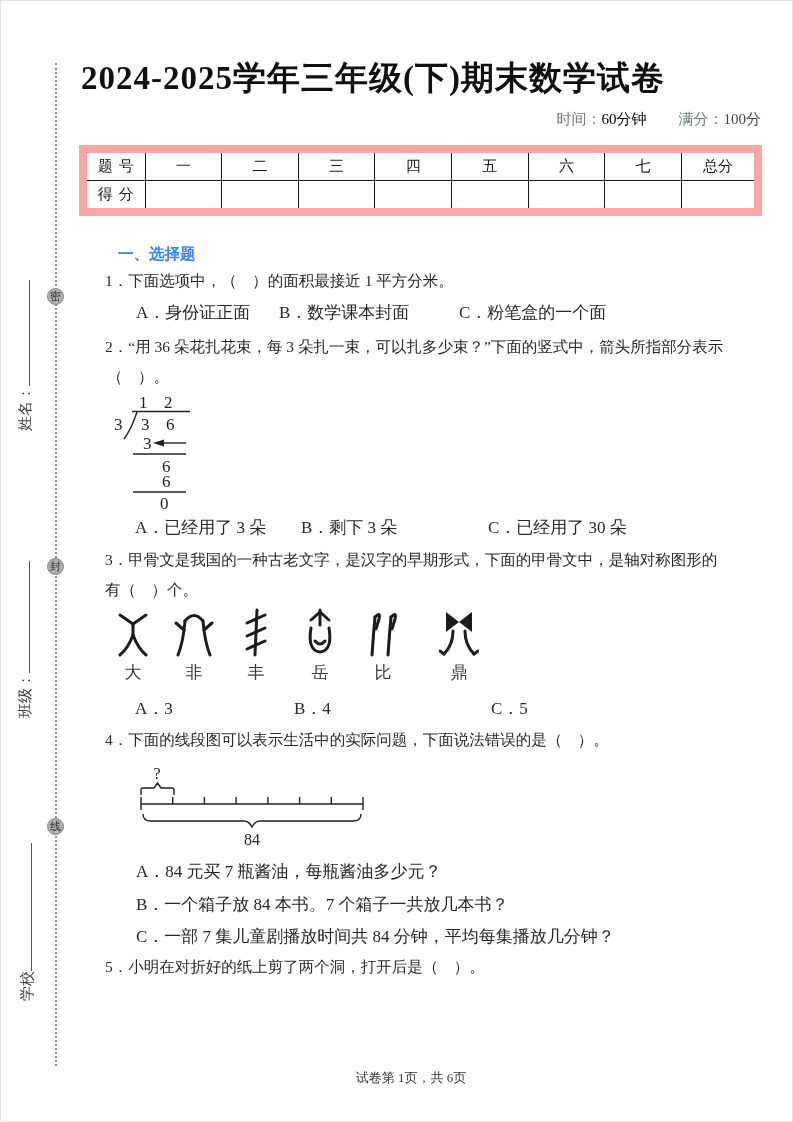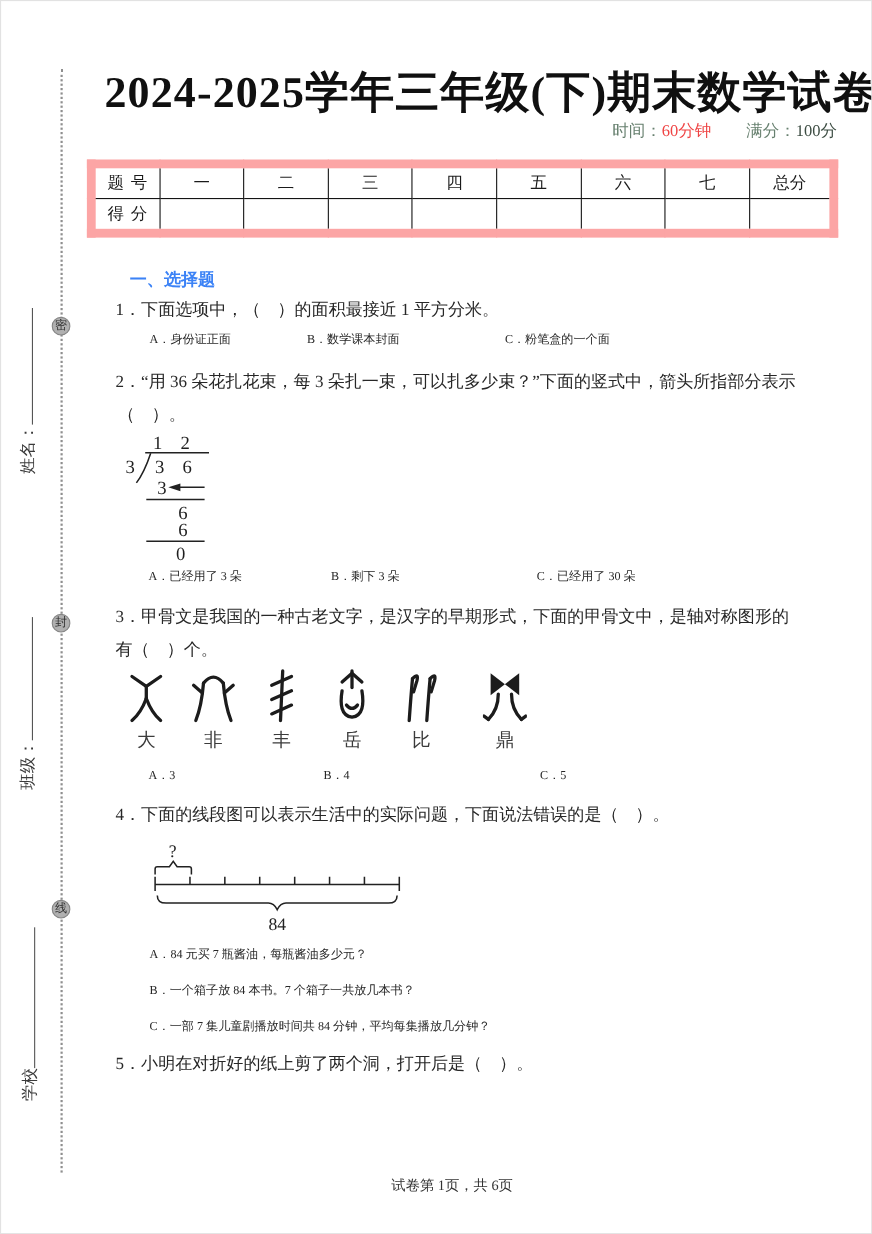--- a/index.html
+++ b/index.html
@@ -8,7 +8,7 @@
         border:1px solid #e2e2e2;box-sizing:border-box;}
   .abs{position:absolute;}
   
-  .title{left:94px;top:55px;width:680px;font-size:40px;font-weight:700;
+  .title{left:80px;top:55px;width:680px;font-size:33px;font-weight:700;
          color:#101010;letter-spacing:1px;white-space:nowrap;}
   .meta{left:80px;top:109px;width:680px;text-align:right;font-size:15px;white-space:nowrap;}
   .meta-key{color:#67806f;}

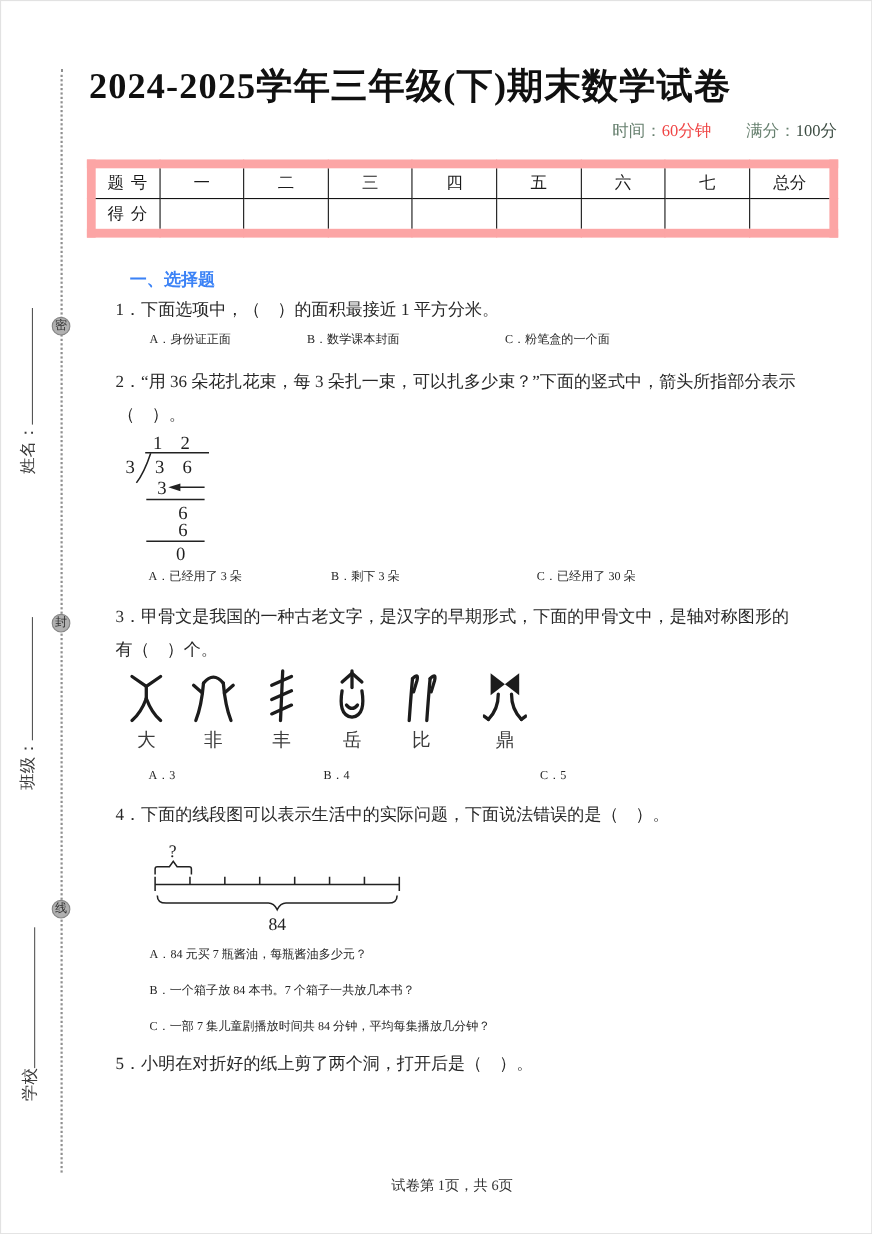--- a/index.html
+++ b/index.html
@@ -12,7 +12,7 @@
          color:#101010;letter-spacing:1px;white-space:nowrap;}
   .meta{left:80px;top:109px;width:680px;text-align:right;font-size:15px;white-space:nowrap;}
   .meta-key{color:#67806f;}
-  .meta-val{color:#ef4444;}
+  .meta-val{color:#000000;}
   .meta-val2{color:#3c4c42;}
   .meta-gap{margin-left:32px;}
   

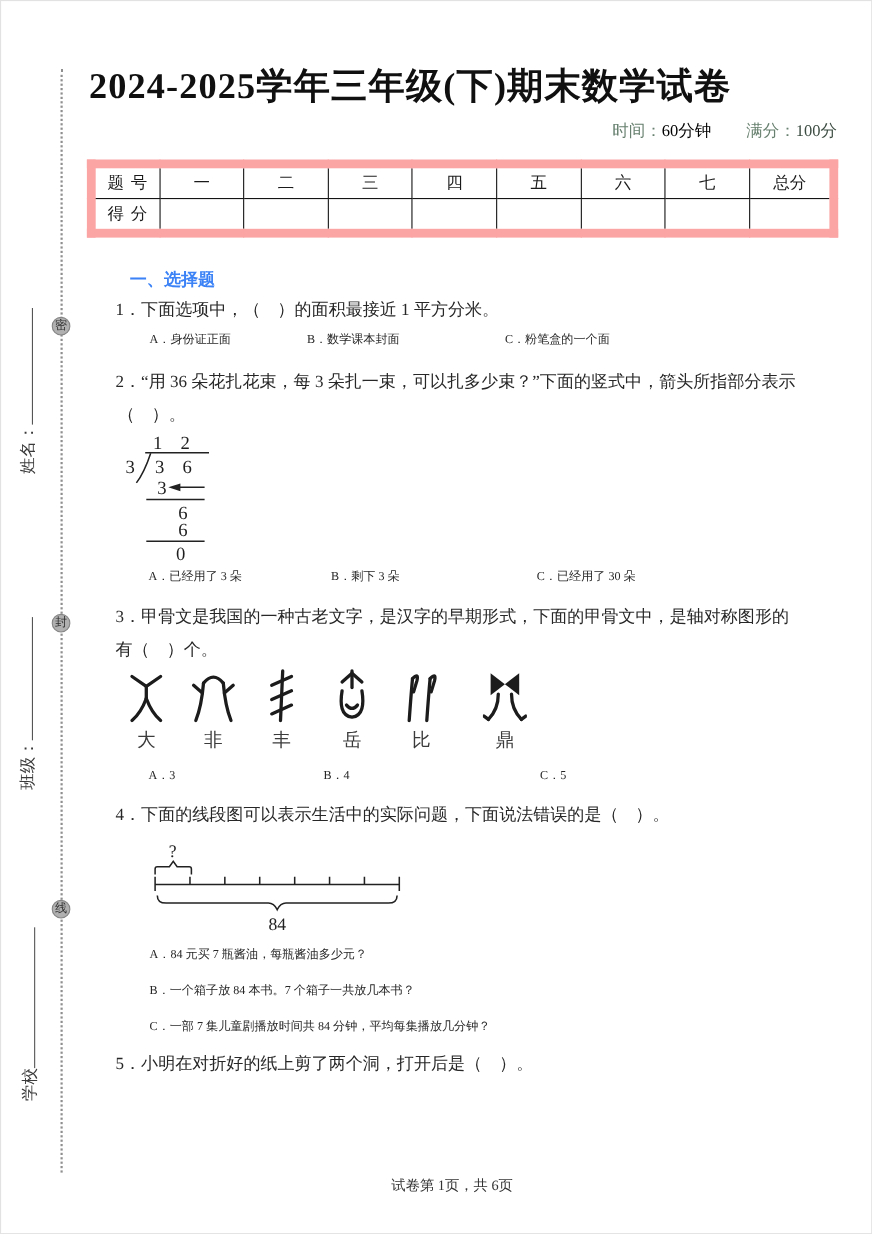--- a/index.html
+++ b/index.html
@@ -24,7 +24,7 @@
   
   .heading{left:117px;top:243px;font-size:15.5px;font-weight:700;color:#3b82f6;white-space:nowrap;}
   .qtext{font-size:15.5px;color:#272727;white-space:nowrap;}
-  .opt{position:absolute;font-size:11px;color:#272727;white-space:nowrap;}
+  .opt{position:absolute;font-size:17px;color:#272727;white-space:nowrap;}
   
   .dvt{font-size:17px;fill:#1f1f1f;font-family:"Liberation Serif","DejaVu Serif",serif;}
   .dtext{font-size:16px;fill:#222;font-family:"Liberation Serif","DejaVu Serif",serif;}

